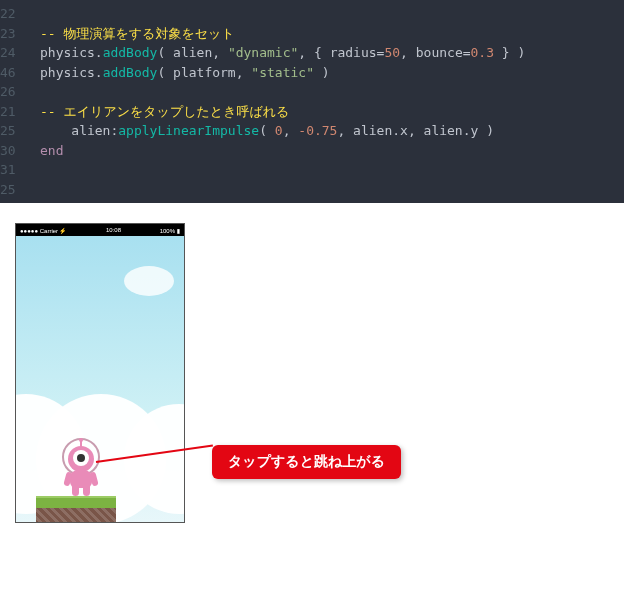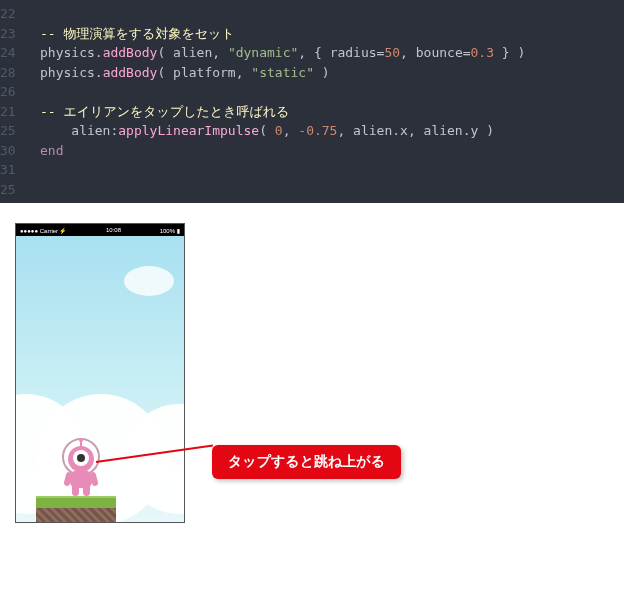--- a/index.html
+++ b/index.html
@@ -23,7 +23,7 @@
 }
 .line-content { white-space: pre; }
 
-.comment { color: #fef9c3; }
+.comment { color: #fde047; }
 .keyword { color: #b48ead; }
 .ident { color: #c0c5ce; }
 .func { color: #f9a8d4; }

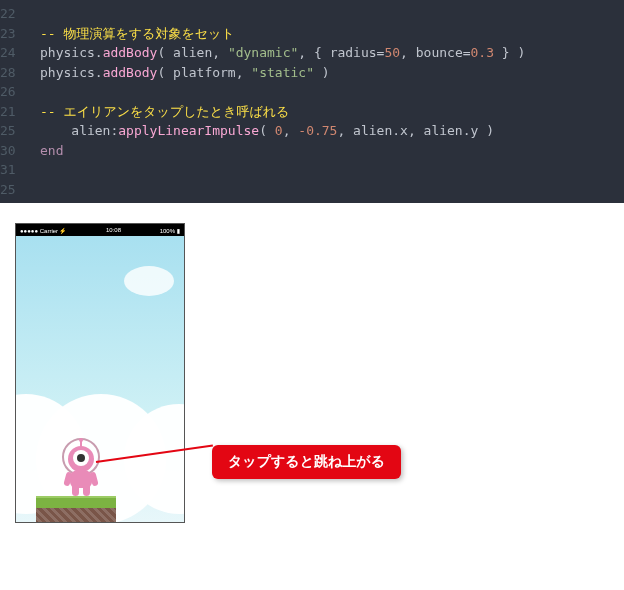--- a/index.html
+++ b/index.html
@@ -26,7 +26,7 @@
 .comment { color: #fde047; }
 .keyword { color: #b48ead; }
 .ident { color: #c0c5ce; }
-.func { color: #f9a8d4; }
+.func { color: #14b8a6; }
 .string { color: #a3be8c; }
 .number { color: #d08770; }
 .punct { color: #c0c5ce; }

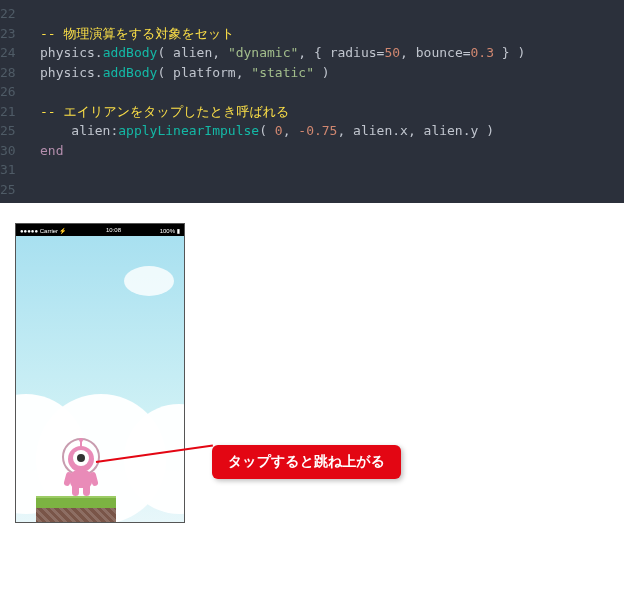--- a/index.html
+++ b/index.html
@@ -230,7 +230,7 @@
       <span class="line-content"><span class="ident">physics</span><span class="punct">.</span><span class="func">addBody</span><span class="punct">( </span><span class="ident">alien</span><span class="punct">, </span><span class="string">"dynamic"</span><span class="punct">, { </span><span class="ident">radius</span><span class="punct">=</span><span class="number">50</span><span class="punct">, </span><span class="ident">bounce</span><span class="punct">=</span><span class="number">0.3</span><span class="punct"> } )</span></span>
     </div>
     <div class="code-line">
-      <span class="line-num">28</span>
+      <span class="line-num">46</span>
       <span class="line-content"><span class="ident">physics</span><span class="punct">.</span><span class="func">addBody</span><span class="punct">( </span><span class="ident">platform</span><span class="punct">, </span><span class="string">"static"</span><span class="punct"> )</span></span>
     </div>
     <div class="code-line">

